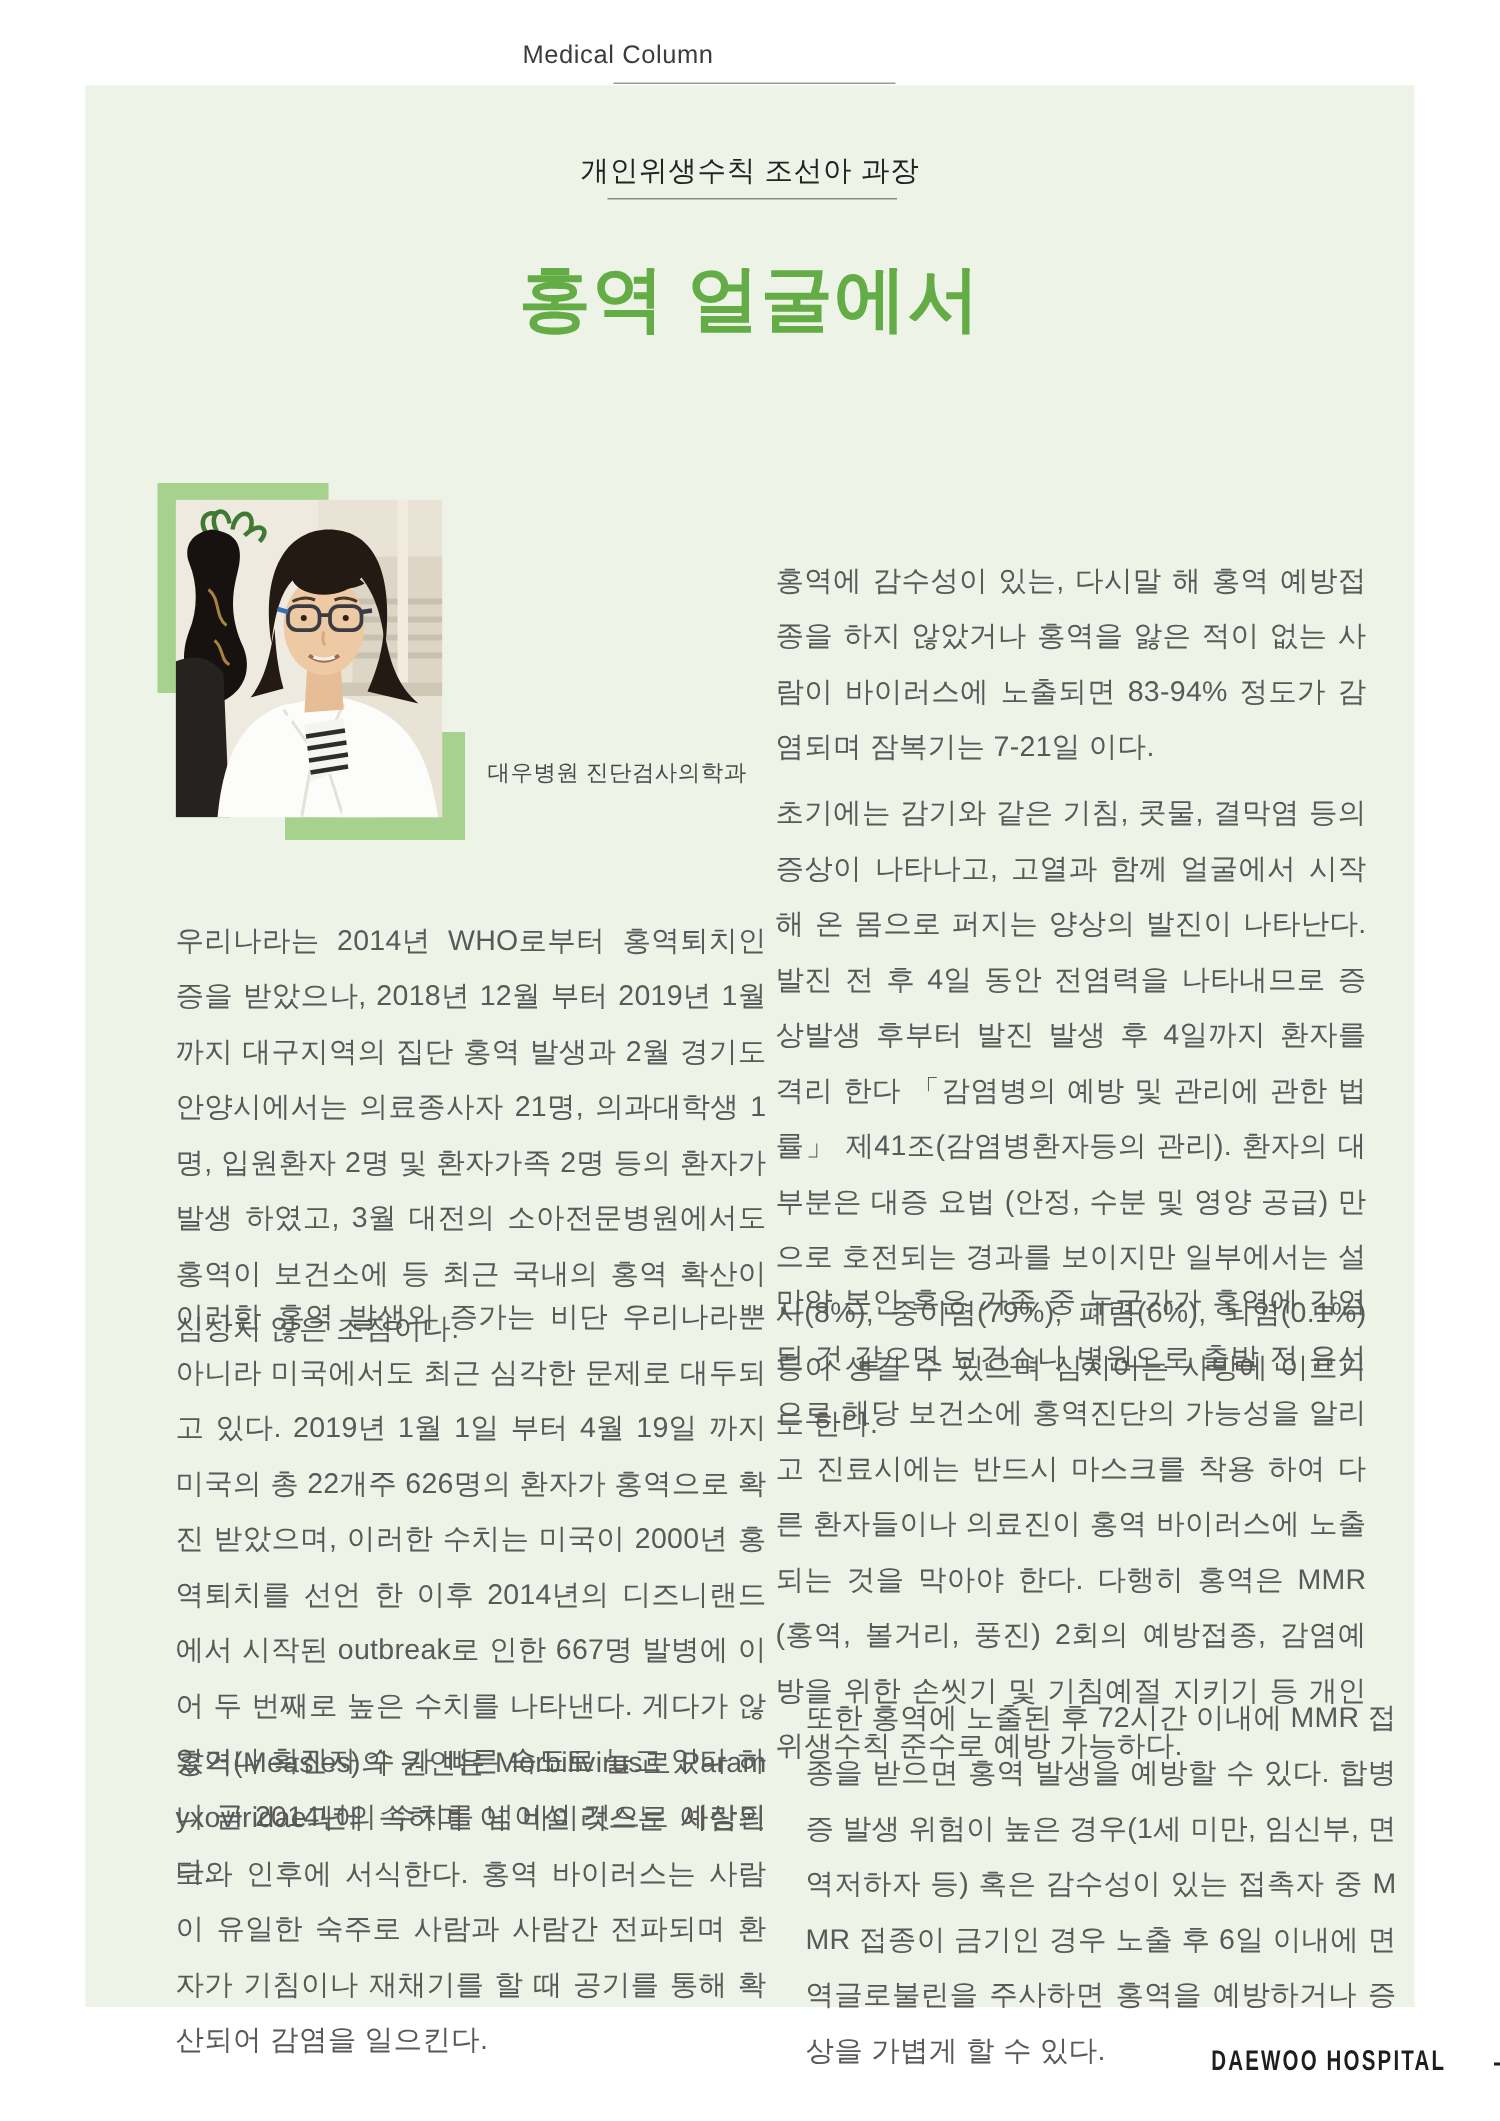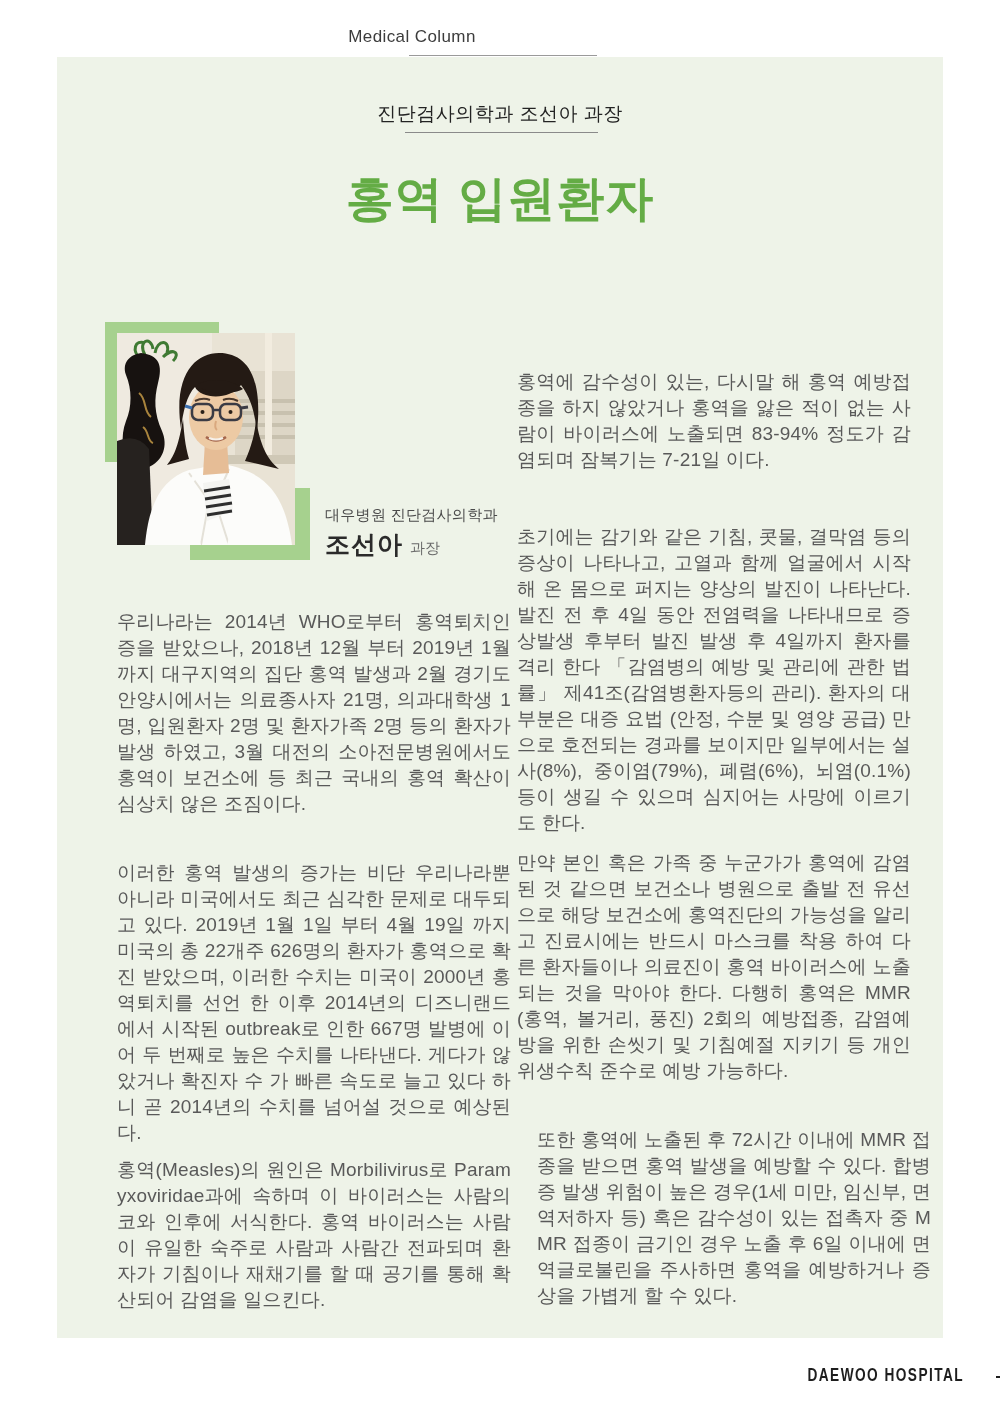--- a/index.html
+++ b/index.html
@@ -55,7 +55,7 @@
 <div class="header-label">Medical Column</div>
 <div class="header-rule"></div>
 
-<div class="byline">진단검사의학과  조선아 과장</div>
+<div class="byline">개인위생수칙  조선아 과장</div>
 <div class="byline-rule"></div>
 
 <div class="title">홍역 입원환자</div>

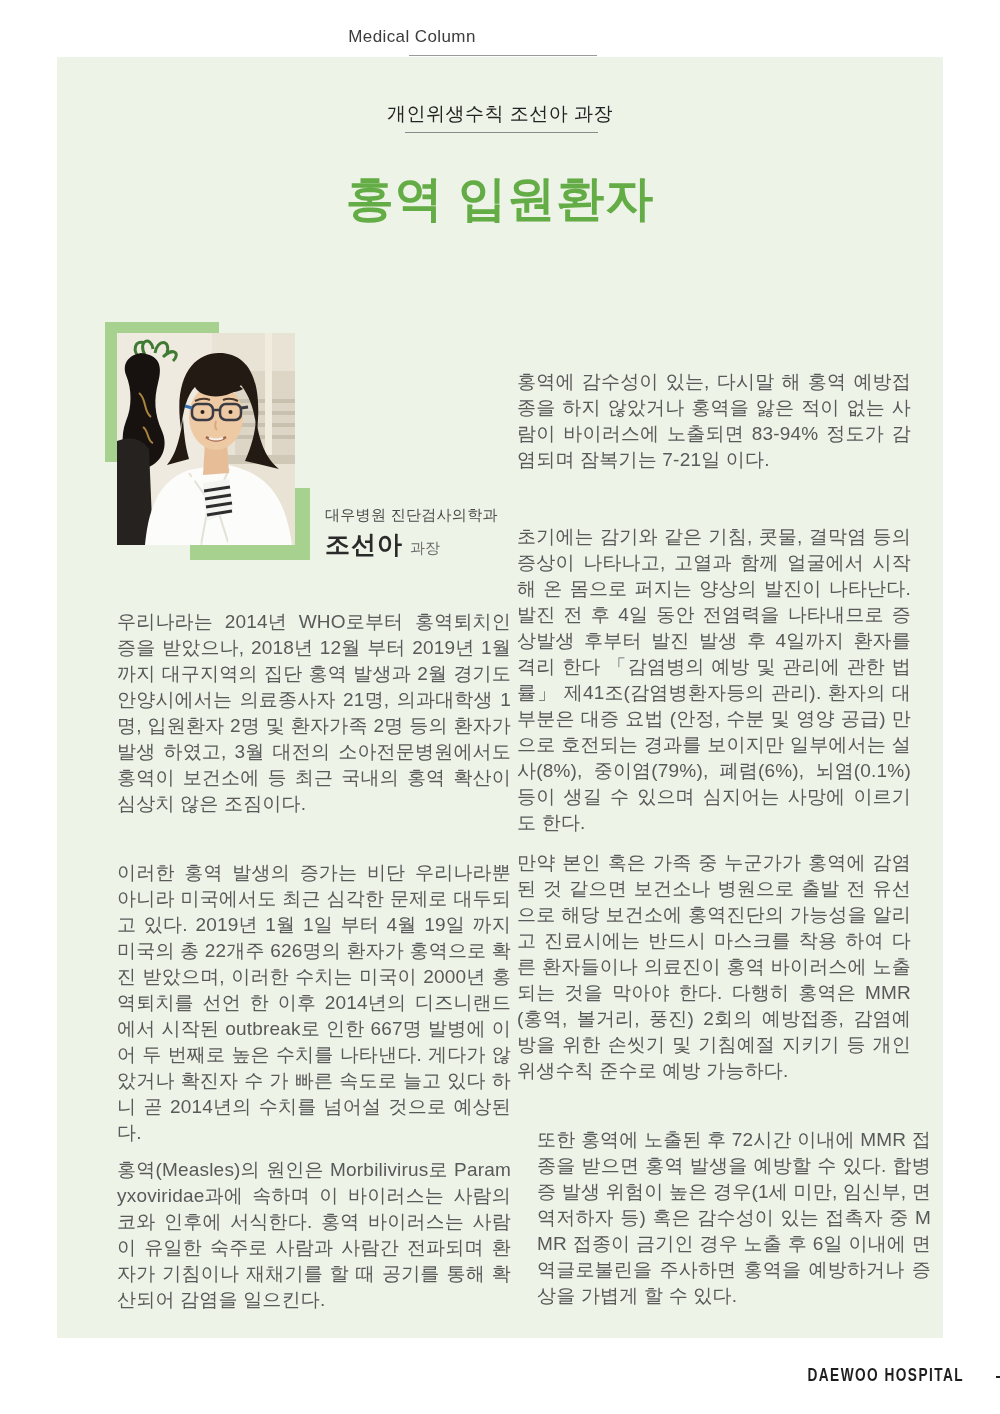--- a/index.html
+++ b/index.html
@@ -58,7 +58,7 @@
 <div class="byline">개인위생수칙  조선아 과장</div>
 <div class="byline-rule"></div>
 
-<div class="title">홍역 입원환자</div>
+<div class="title">홍역 얼굴에서</div>
 
 <div class="photo-sq sq1"></div>
 <div class="photo-sq sq2"></div>

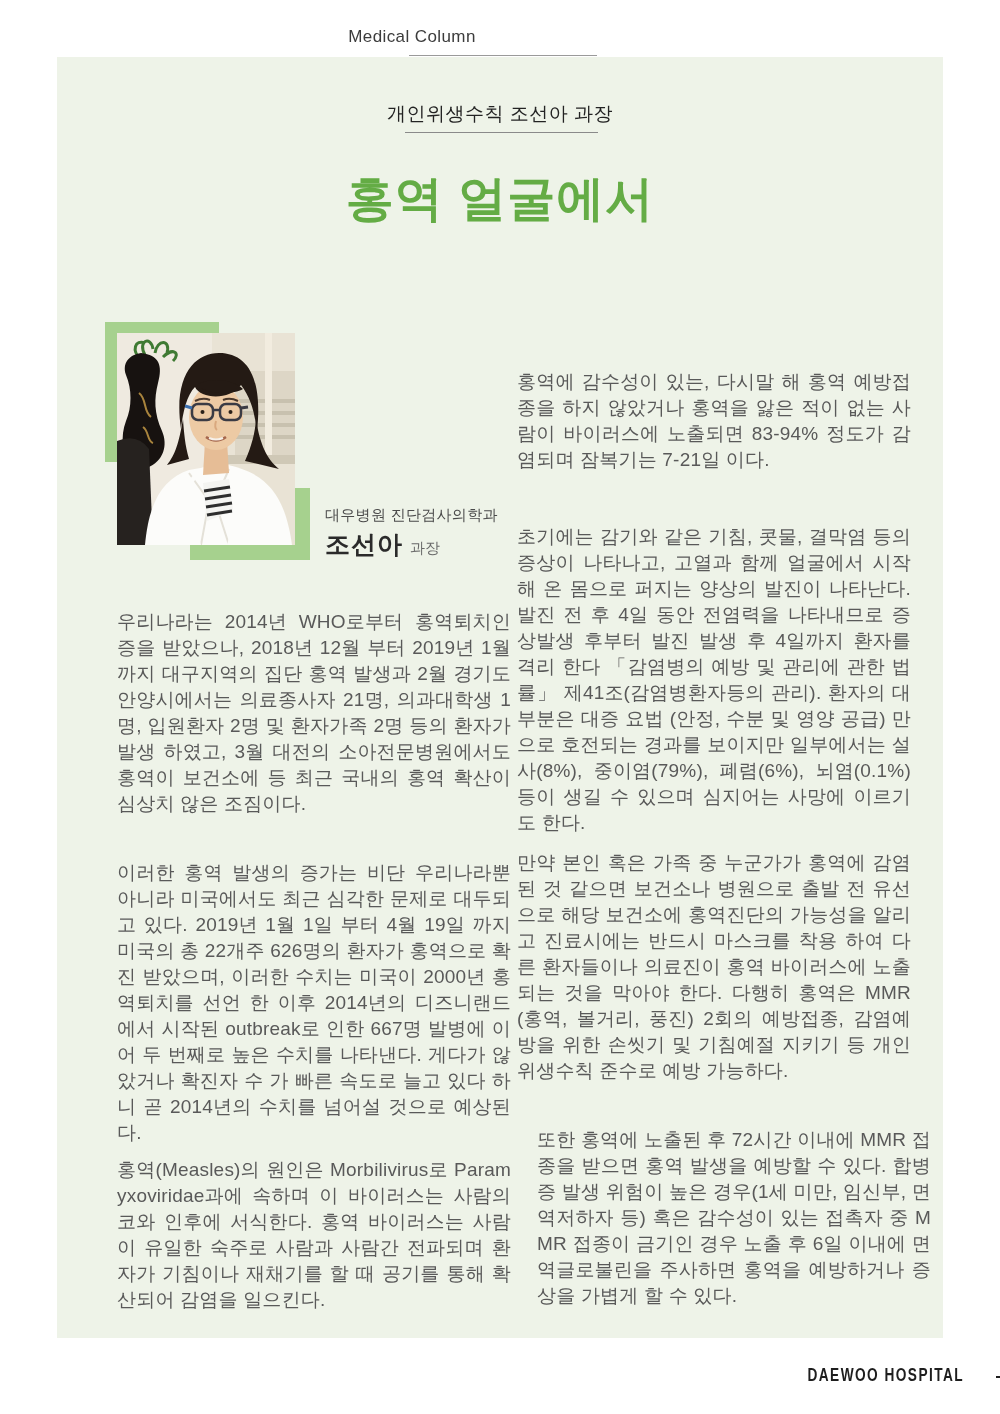--- a/index.html
+++ b/index.html
@@ -32,7 +32,7 @@
   .caption-name{font-size:25px;font-weight:bold;color:#2a2a2a;letter-spacing:1px;}
   .caption-title{font-size:15px;color:#6a6a6a;margin-left:7px;}
 
-  .para{position:absolute;width:394px;font-size:19px;line-height:26px;color:#595959;
+  .para{position:absolute;width:394px;font-size:19px;line-height:37px;color:#595959;
     text-align:justify;word-break:break-all;letter-spacing:.2px;}
   .lcol{left:117px;}
   .rcol{left:517px;}

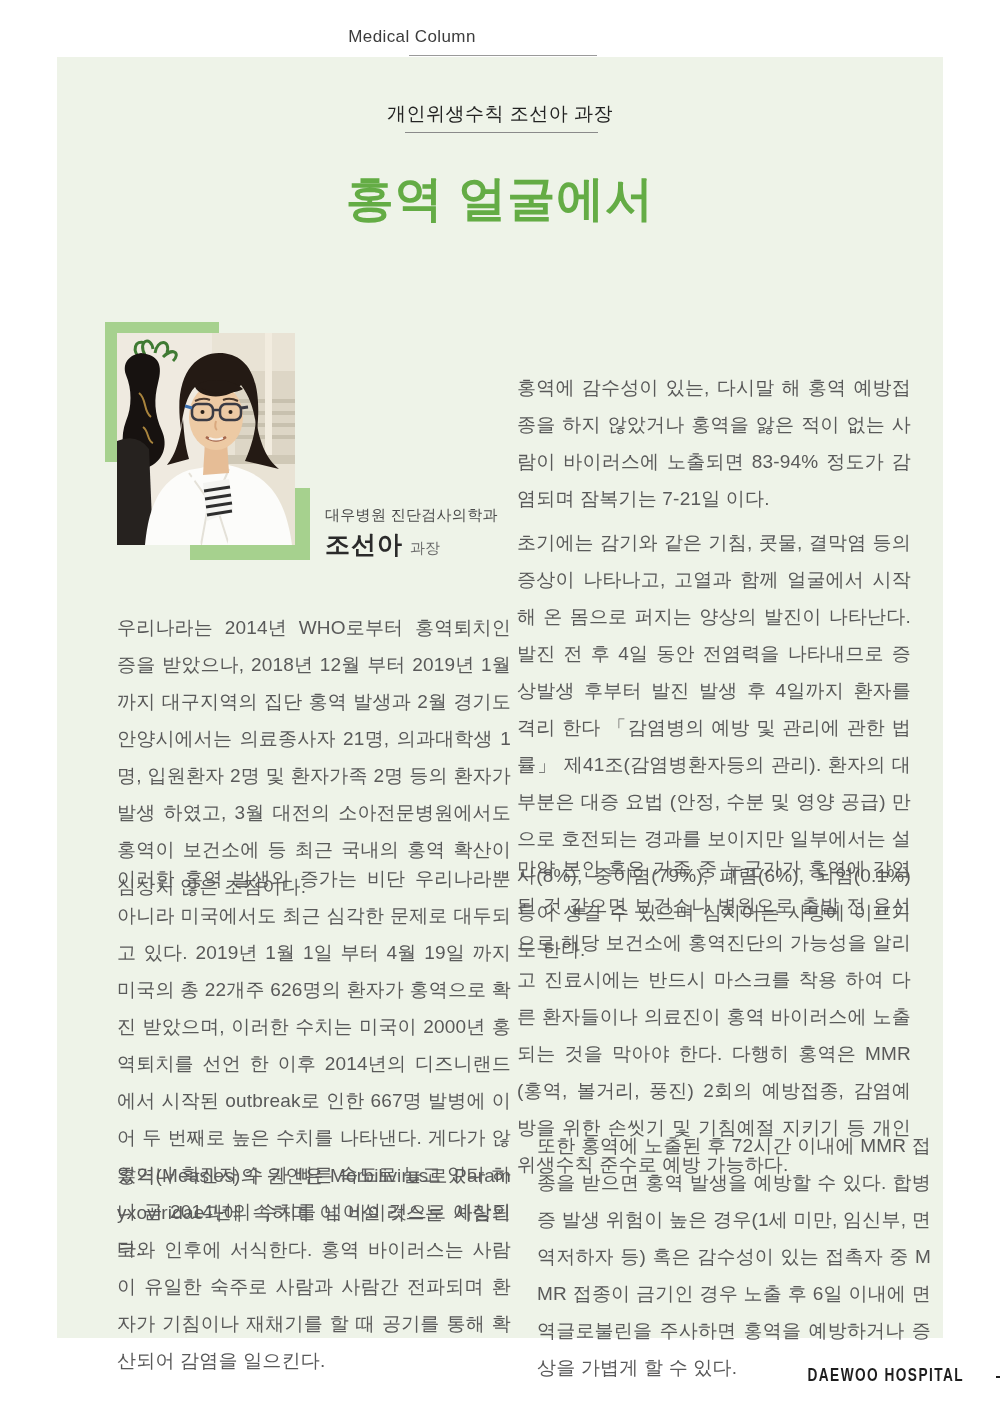--- a/index.html
+++ b/index.html
@@ -130,9 +130,6 @@
 
 <div class="caption">
   <div class="caption-affil">대우병원 진단검사의학과</div>
-  <div class="caption-row">
-    <span class="caption-name">조선아</span><span class="caption-title">과장</span>
-  </div>
 </div>
 
 <p class="para lcol lp1">우리나라는 2014년 WHO로부터 홍역퇴치인증을 받았으나, 2018년 12월 부터 2019년 1월 까지 대구지역의 집단 홍역 발생과 2월 경기도 안양시에서는 의료종사자 21명, 의과대학생 1명, 입원환자 2명 및 환자가족 2명 등의 환자가 발생 하였고, 3월 대전의 소아전문병원에서도 홍역이 보건소에 등 최근 국내의 홍역 확산이 심상치 않은 조짐이다.</p>

